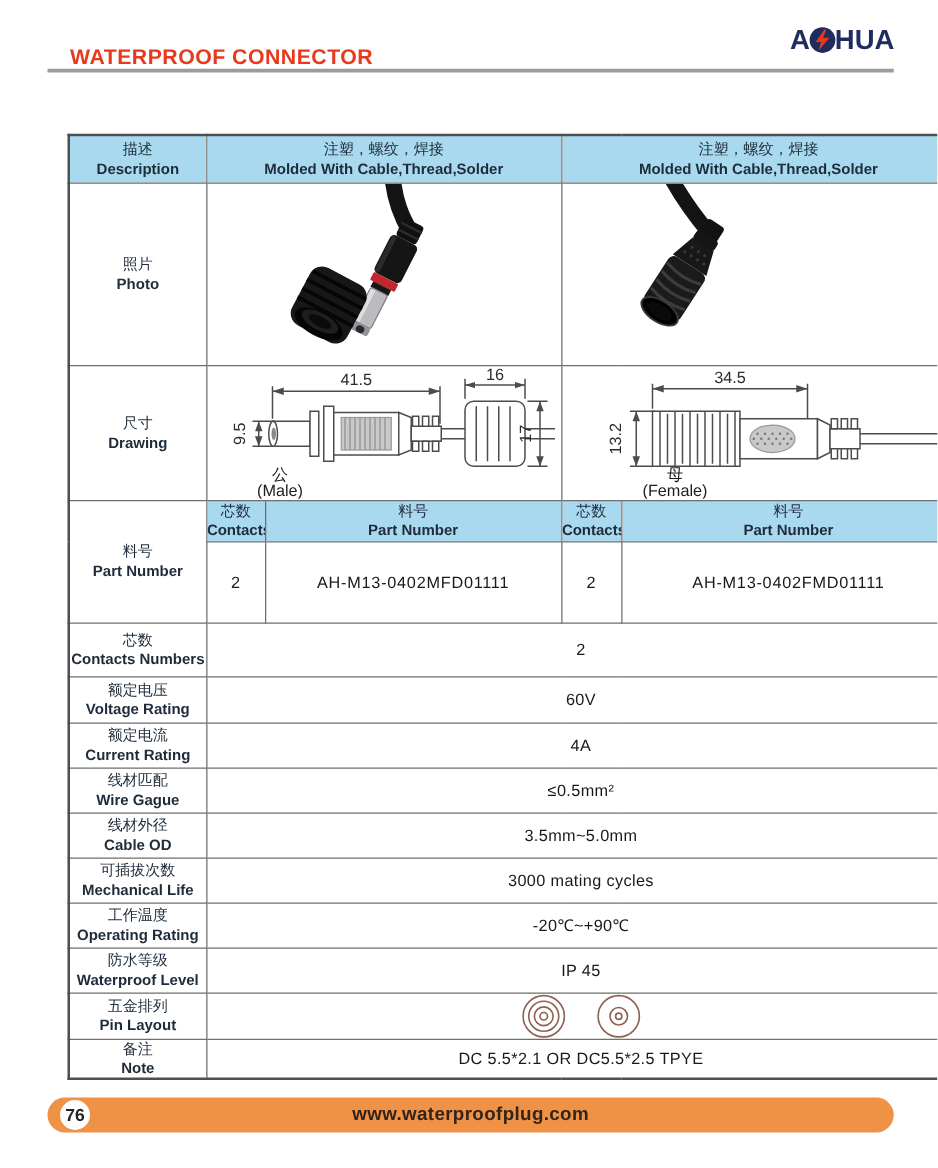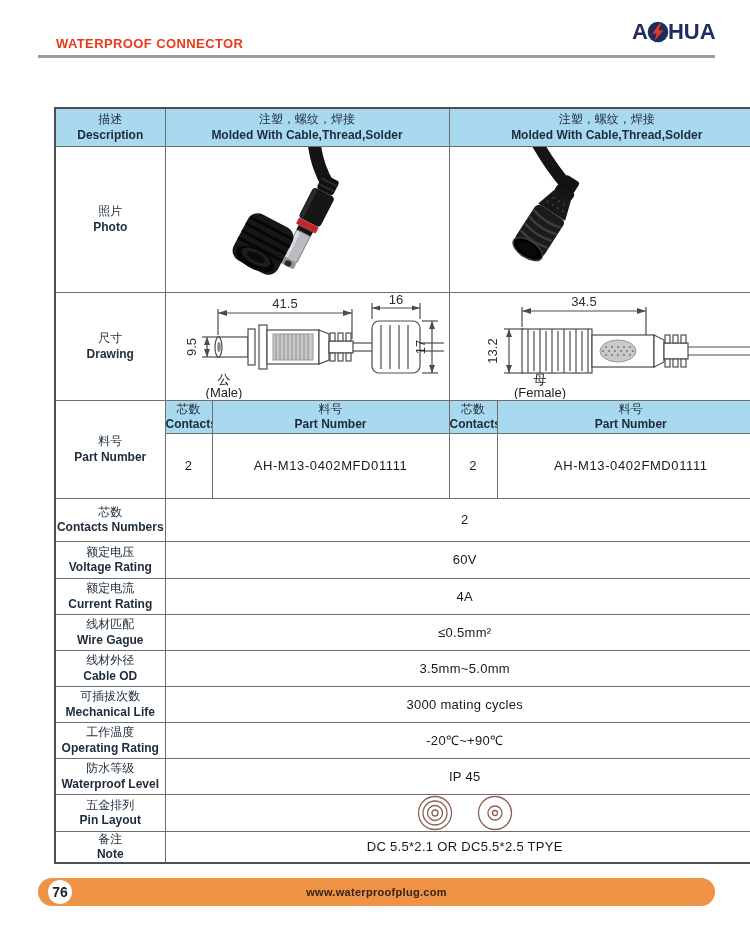--- a/index.html
+++ b/index.html
@@ -13,7 +13,7 @@
          font-family:"Liberation Sans",sans-serif;color:#1c1c1c;}
 
   
-  .tagline{position:absolute;left:56px;top:36px;font-size:13px;font-weight:bold;
+  .tagline{position:absolute;left:56px;top:36px;font-size:17px;font-weight:bold;
            color:var(--brand-red);letter-spacing:.4px;}
   .head-rule{position:absolute;left:38px;top:55px;width:677px;height:3px;background:#9c9c9c;}
   .logo{position:absolute;left:632px;top:18px;height:28px;display:flex;align-items:center;

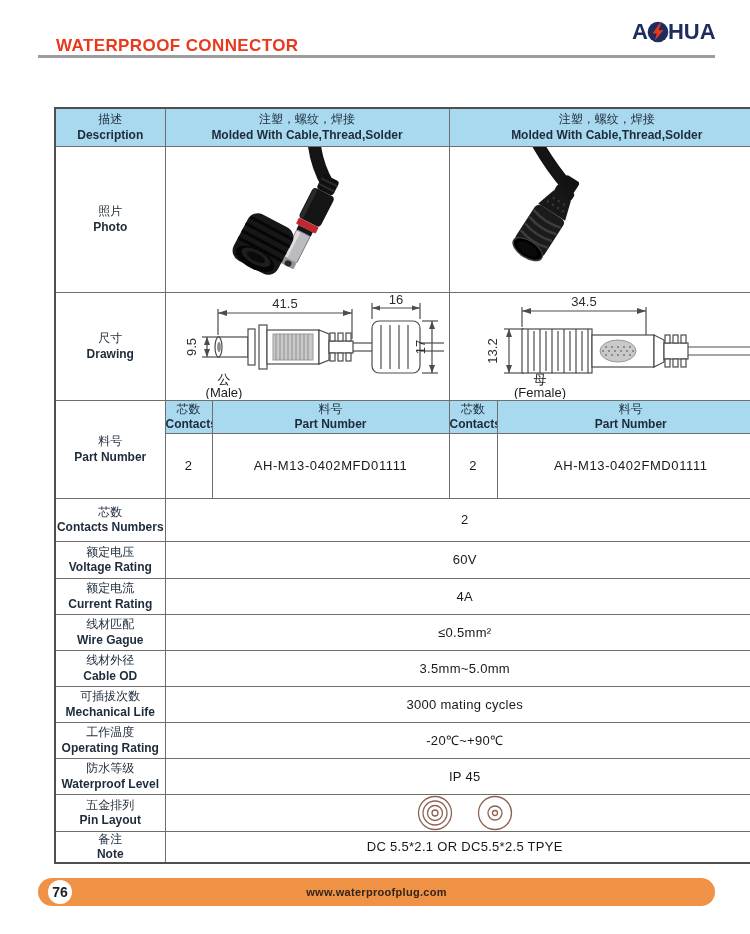--- a/index.html
+++ b/index.html
@@ -42,7 +42,7 @@
   .page-circle{position:absolute;left:10px;top:2px;width:24px;height:24px;background:#fff;
                border-radius:50%;text-align:center;line-height:24px;font-size:14px;
                font-weight:bold;color:#222;}
-  .website{width:100%;text-align:center;line-height:28px;font-size:11px;font-weight:bold;
+  .website{width:100%;text-align:center;line-height:28px;font-size:15px;font-weight:bold;
            color:#33241a;letter-spacing:.3px;}
 
   

